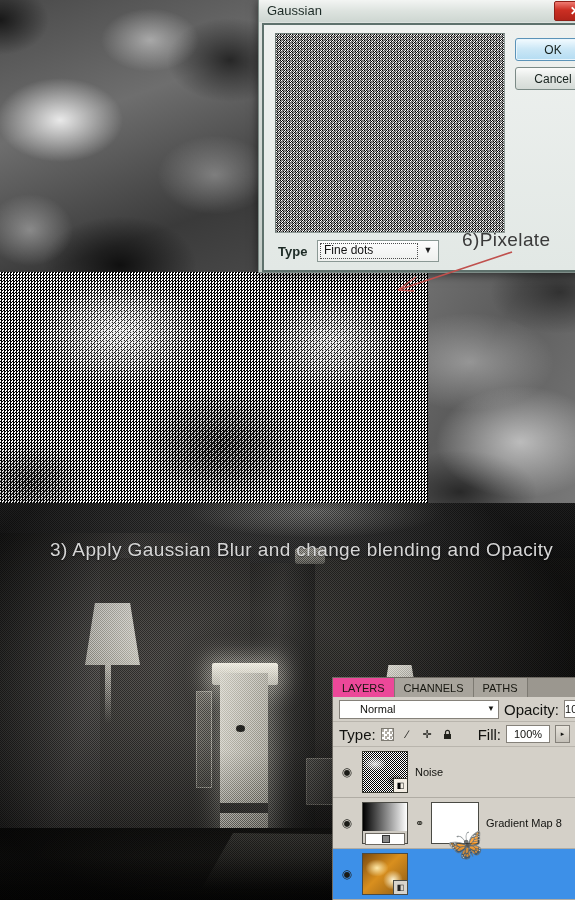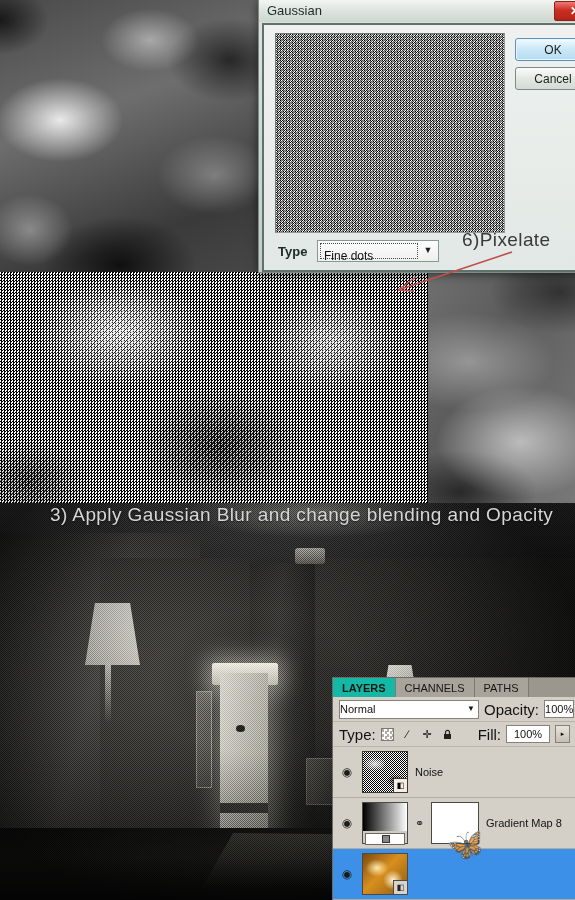--- a/index.html
+++ b/index.html
@@ -145,7 +145,7 @@
     border:1px solid #8a9894;display:flex;align-items:center;}
   .combo-focus{position:absolute;left:2px;top:2px;right:20px;bottom:2px;
     border:1px dotted #4d4d4d;}
-  .combo-text{position:absolute;left:6px;top:8px;font-size:12px;color:#101010;text-align:right;}
+  .combo-text{position:absolute;left:6px;top:2px;font-size:12px;color:#101010;text-align:right;}
   .combo-arrow{position:absolute;right:2px;top:2px;width:16px;height:14px;
     display:flex;align-items:center;justify-content:center;
     color:#1d1d1d;font-size:9px;}

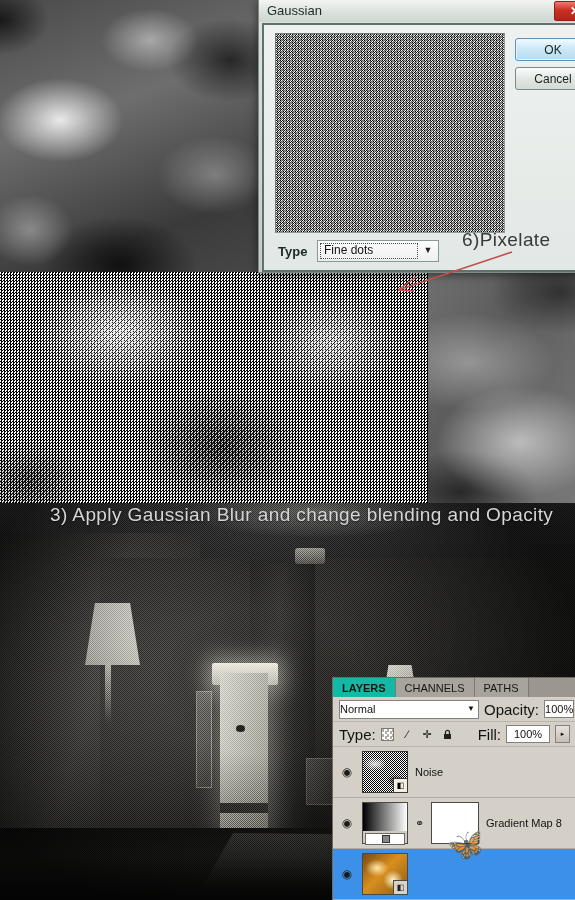--- a/index.html
+++ b/index.html
@@ -103,7 +103,7 @@
     white-space:nowrap;text-shadow:0 1px 2px rgba(0,0,0,.55);}
   #cap-clouds{left:26px;top:108px;font-size:21px;}
   #cap-pixelate{left:462px;top:229px;font-size:19px;color:#3a3a3a;text-shadow:none;}
-  #cap-blur{left:50px;top:504px;font-size:19px;text-align:right;}
+  #cap-blur{left:50px;top:539px;font-size:19px;text-align:right;}
 
   
   .arrow-svg{position:absolute;left:380px;top:250px;width:140px;height:45px;}

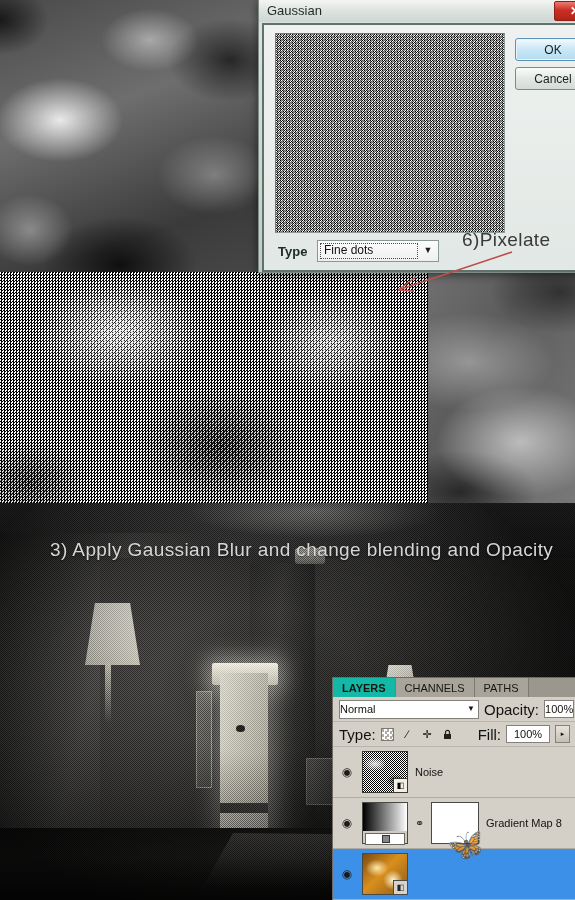--- a/index.html
+++ b/index.html
@@ -157,7 +157,7 @@
   .lp-tabs{display:flex;height:19px;background:#9b978f;}
   .lp-tab{height:19px;padding:0 9px;display:flex;align-items:center;
     font-size:11px;color:#16160f;background:#a8a49c;border-right:1px solid #7d7a72;}
-  .lp-tab.active{background:#14b8a6;font-weight:bold;}
+  .lp-tab.active{background:#ec4899;font-weight:normal;}
   .lp-row{height:24px;display:flex;align-items:center;padding:0 6px;gap:5px;
     border-bottom:1px solid #b9b5ad;}
   .lp-mode{flex:0 0 138px;height:17px;background:#fff;border:1px solid #85817a;

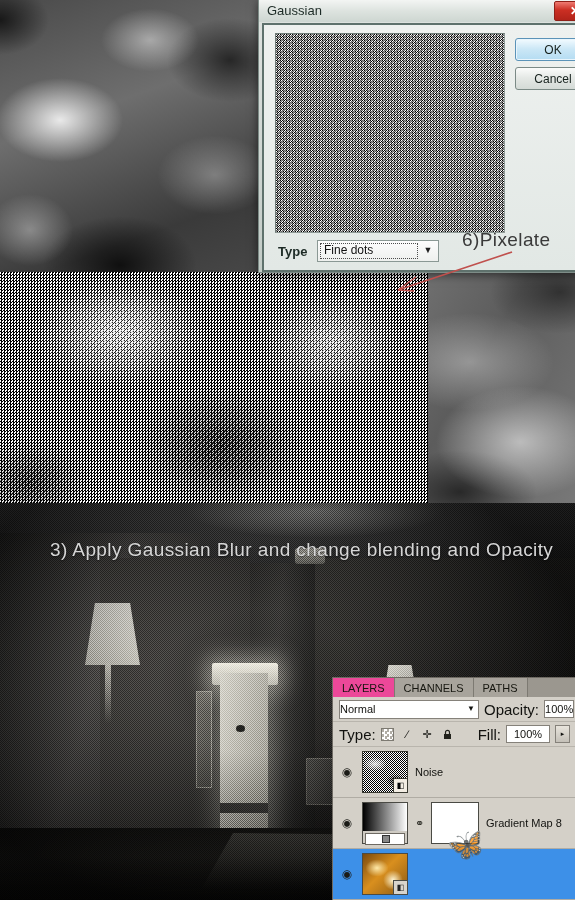--- a/index.html
+++ b/index.html
@@ -161,7 +161,7 @@
   .lp-row{height:24px;display:flex;align-items:center;padding:0 6px;gap:5px;
     border-bottom:1px solid #b9b5ad;}
   .lp-mode{flex:0 0 138px;height:17px;background:#fff;border:1px solid #85817a;
-    display:flex;align-items:center;padding-left:0;font-size:11px;position:relative;}
+    display:flex;align-items:center;padding-left:20px;font-size:11px;position:relative;}
   .lp-mode-arrow{position:absolute;right:3px;top:3px;font-size:8px;}
   .lp-lbl{font-size:15px;}
   .lp-num{width:42px;height:16px;background:#fff;border:1px solid #85817a;

